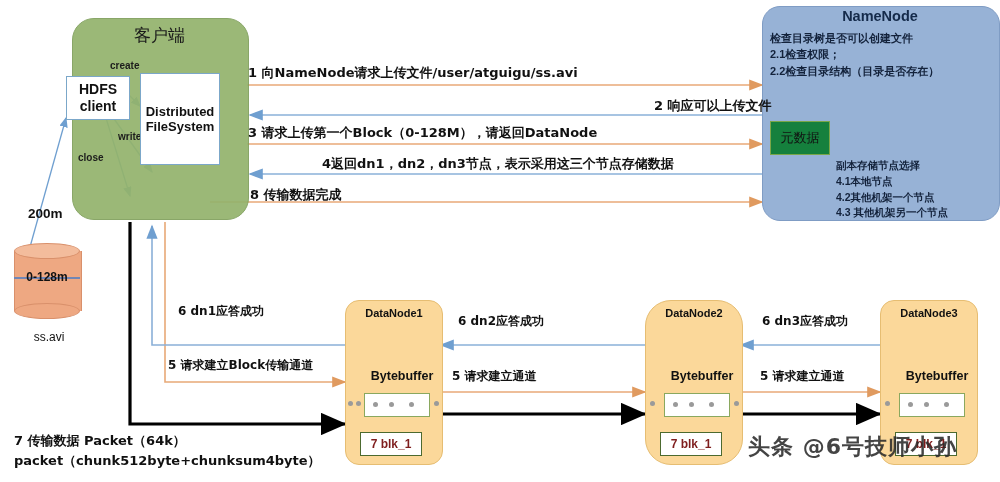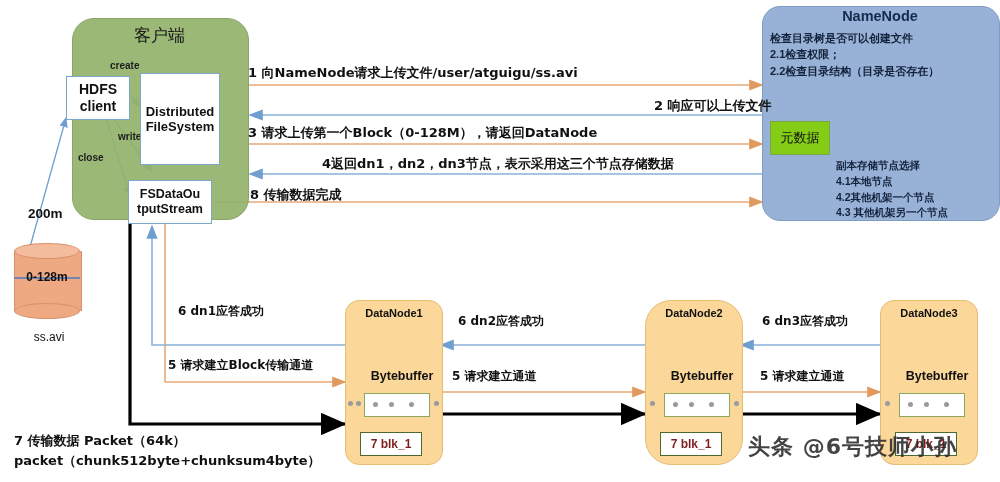--- a/index.html
+++ b/index.html
@@ -34,7 +34,7 @@
       font-size:14.5px;font-weight:bold;color:#142a4a;}
   #nn-lines{left:770px;top:30px;width:228px;font-size:11px;font-weight:bold;
       color:#13223b;line-height:1.48;}
-  #meta-box{left:770px;top:121px;width:58px;height:32px;background:#84cc16;
+  #meta-box{left:770px;top:121px;width:58px;height:32px;background:#15803d;
       border:1.6px solid #7aa648;display:flex;align-items:center;justify-content:center;
       font-size:13px;color:#111;font-family:"DejaVu Sans","Liberation Sans",sans-serif;}
   #nn-replica{left:836px;top:158px;width:162px;font-size:10.5px;font-weight:bold;

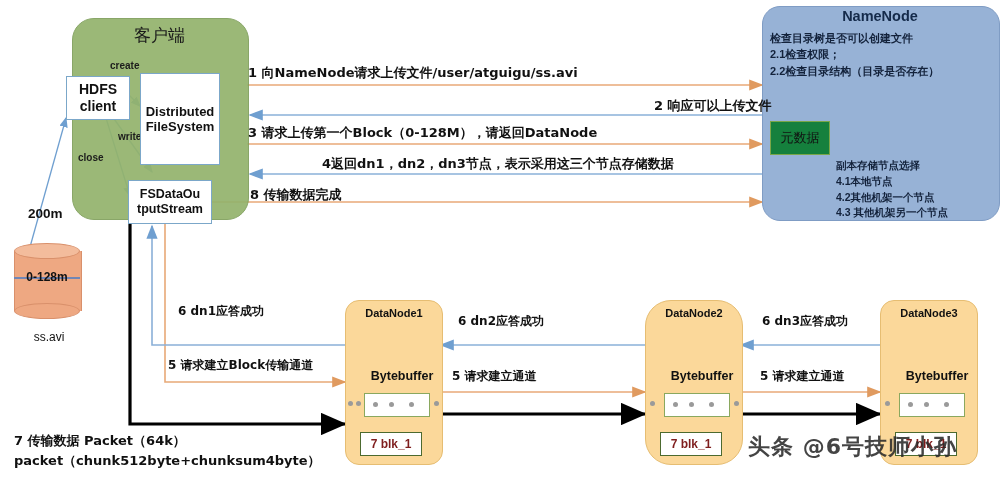--- a/index.html
+++ b/index.html
@@ -179,12 +179,6 @@
     </span>
   </div>
 
-  <div class="abs wbox" id="fsdos-box">
-    <span>
-      <span>FSDataOu</span><br>
-      <span>tputStream</span>
-    </span>
-  </div>
 
   <div class="abs" id="lbl-200m">200m</div>
   <div class="abs" id="cyl">

